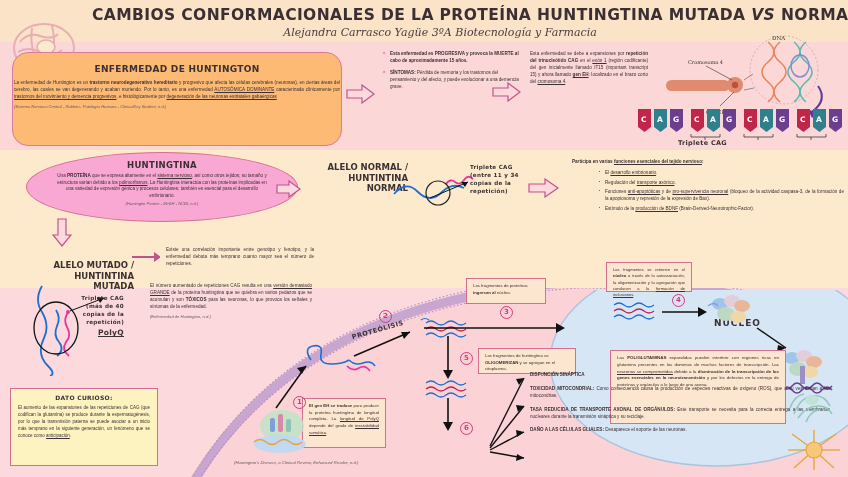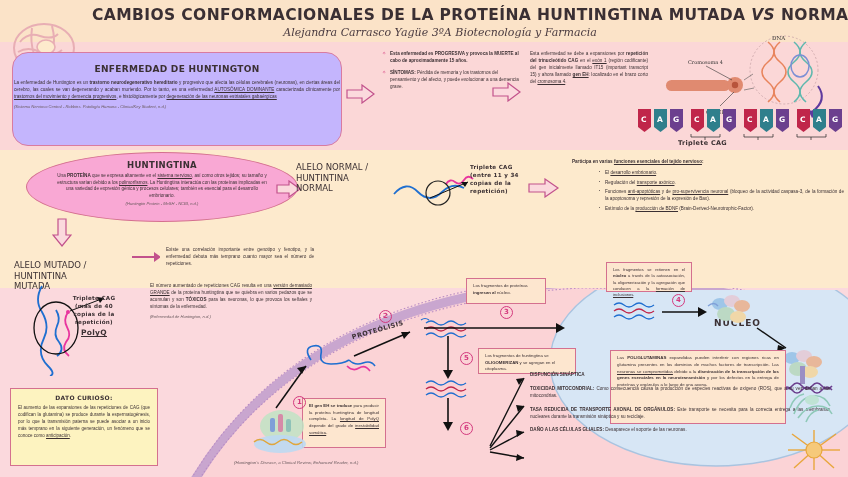--- a/index.html
+++ b/index.html
@@ -35,7 +35,7 @@
   
   .rbox {
     position:absolute;
-    background:#c4b5fd;
+    background:#fdba74;
     border:1.2px solid #d97ba0;
     border-radius:16px;
     padding:6px 1px;

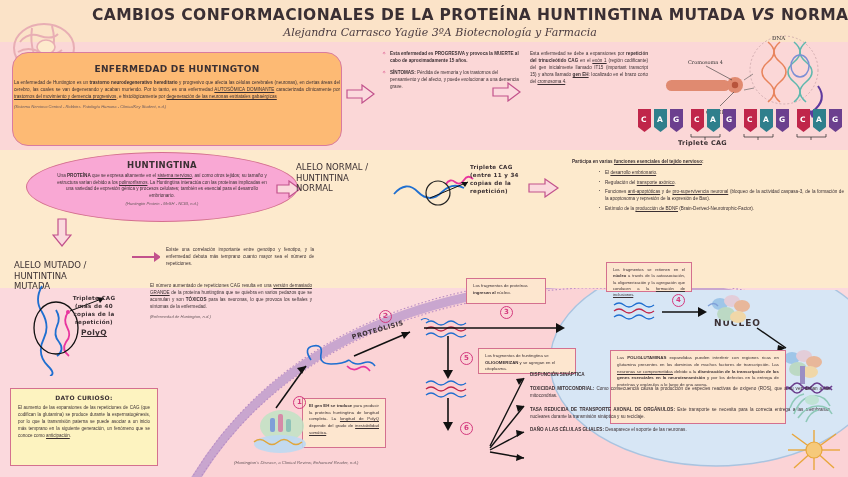--- a/index.html
+++ b/index.html
@@ -64,7 +64,7 @@
   
   .sec-head {
     position:absolute; font-family:"DejaVu Sans", sans-serif;
-    font-weight:normal; color:#3b3033; text-align:left; line-height:1.25;
+    font-weight:bold; color:#3b3033; text-align:right; line-height:1.25;
   }
 
   

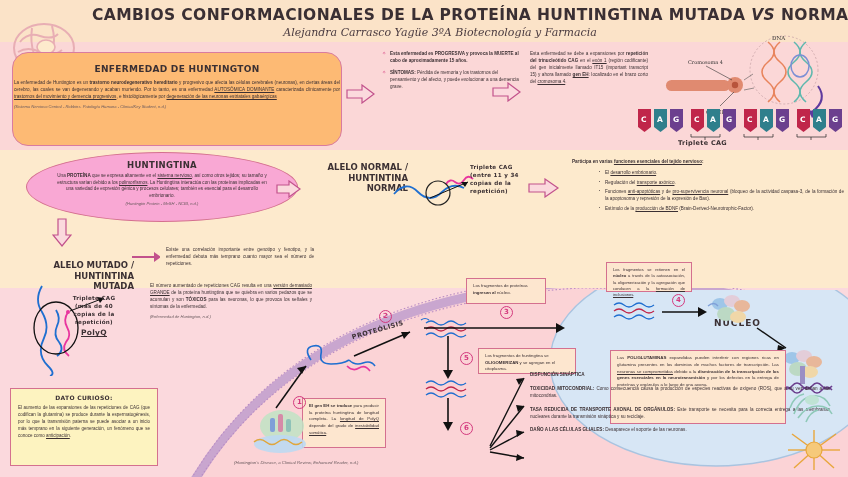--- a/index.html
+++ b/index.html
@@ -318,7 +318,7 @@
   </svg>
 
   <div style="position:absolute;left:64px;top:294px;width:60px;">
-    <div class="hdr" style="font-size:5.6px;text-align:center;line-height:1.45;">
+    <div class="hdr" style="font-size:5.6px;text-align:right;line-height:1.45;">
       <div>Triplete CAG</div>
       <div>(más de 40</div>
       <div>copias de la</div>

